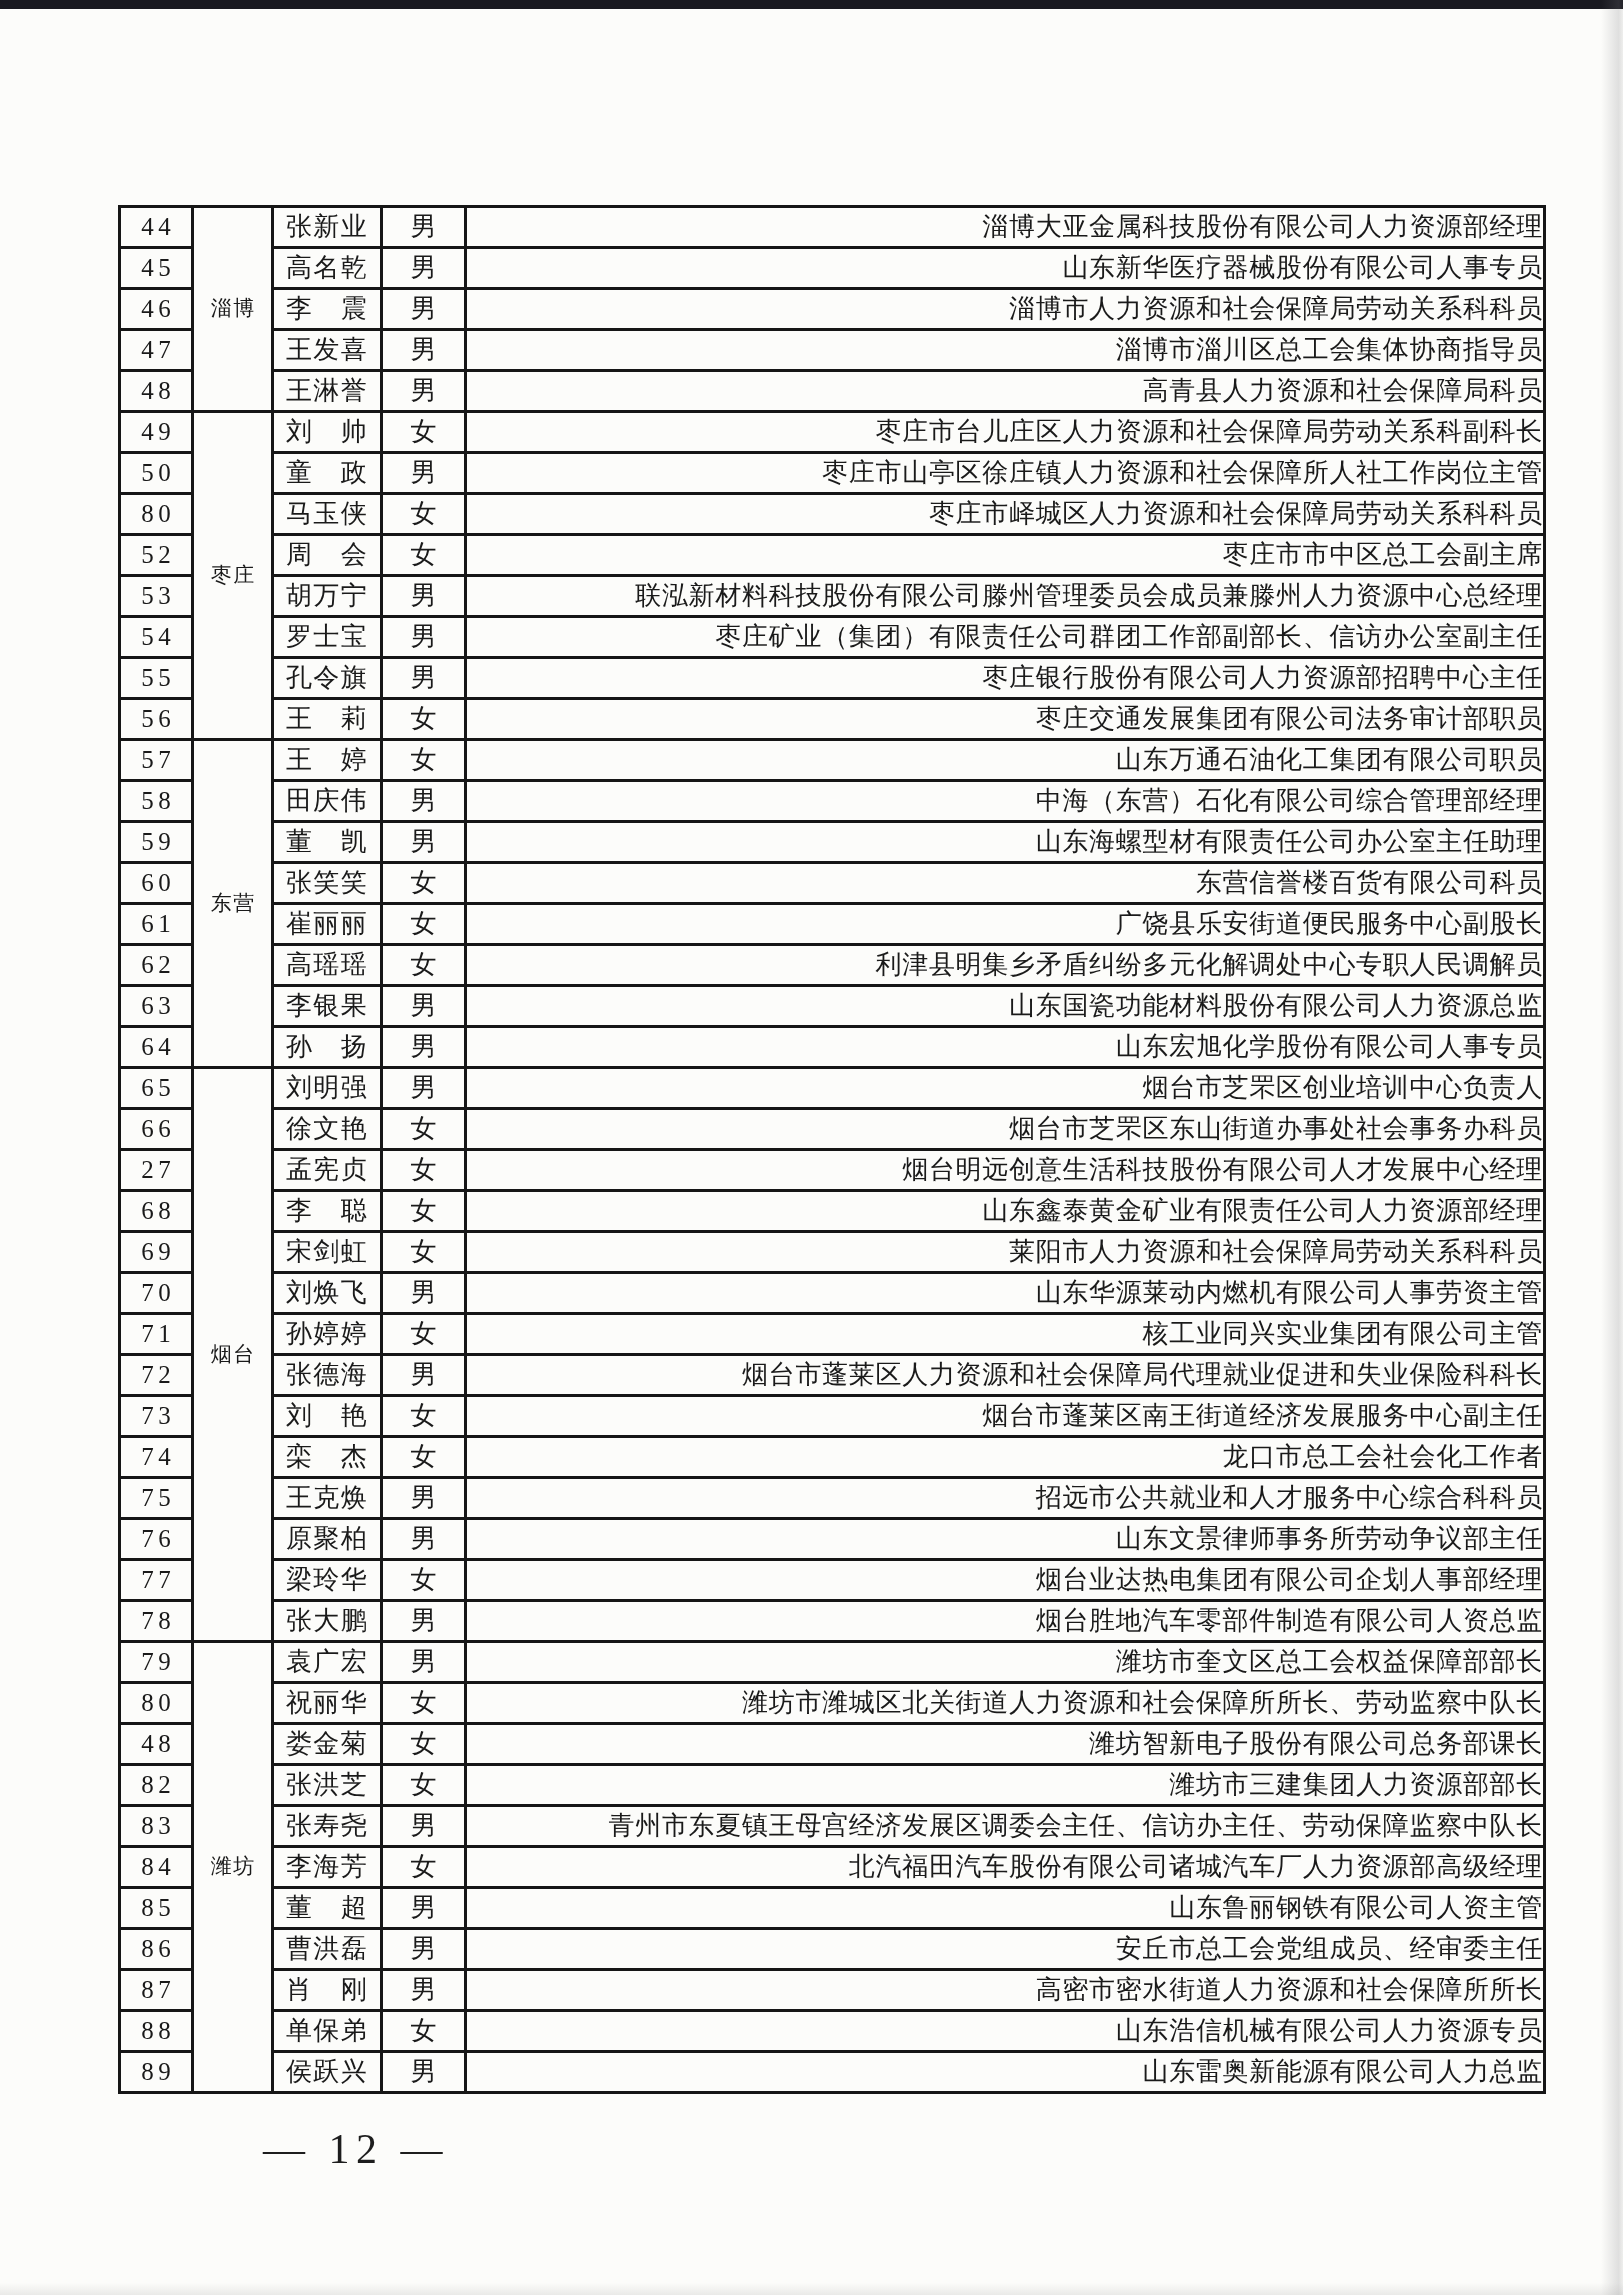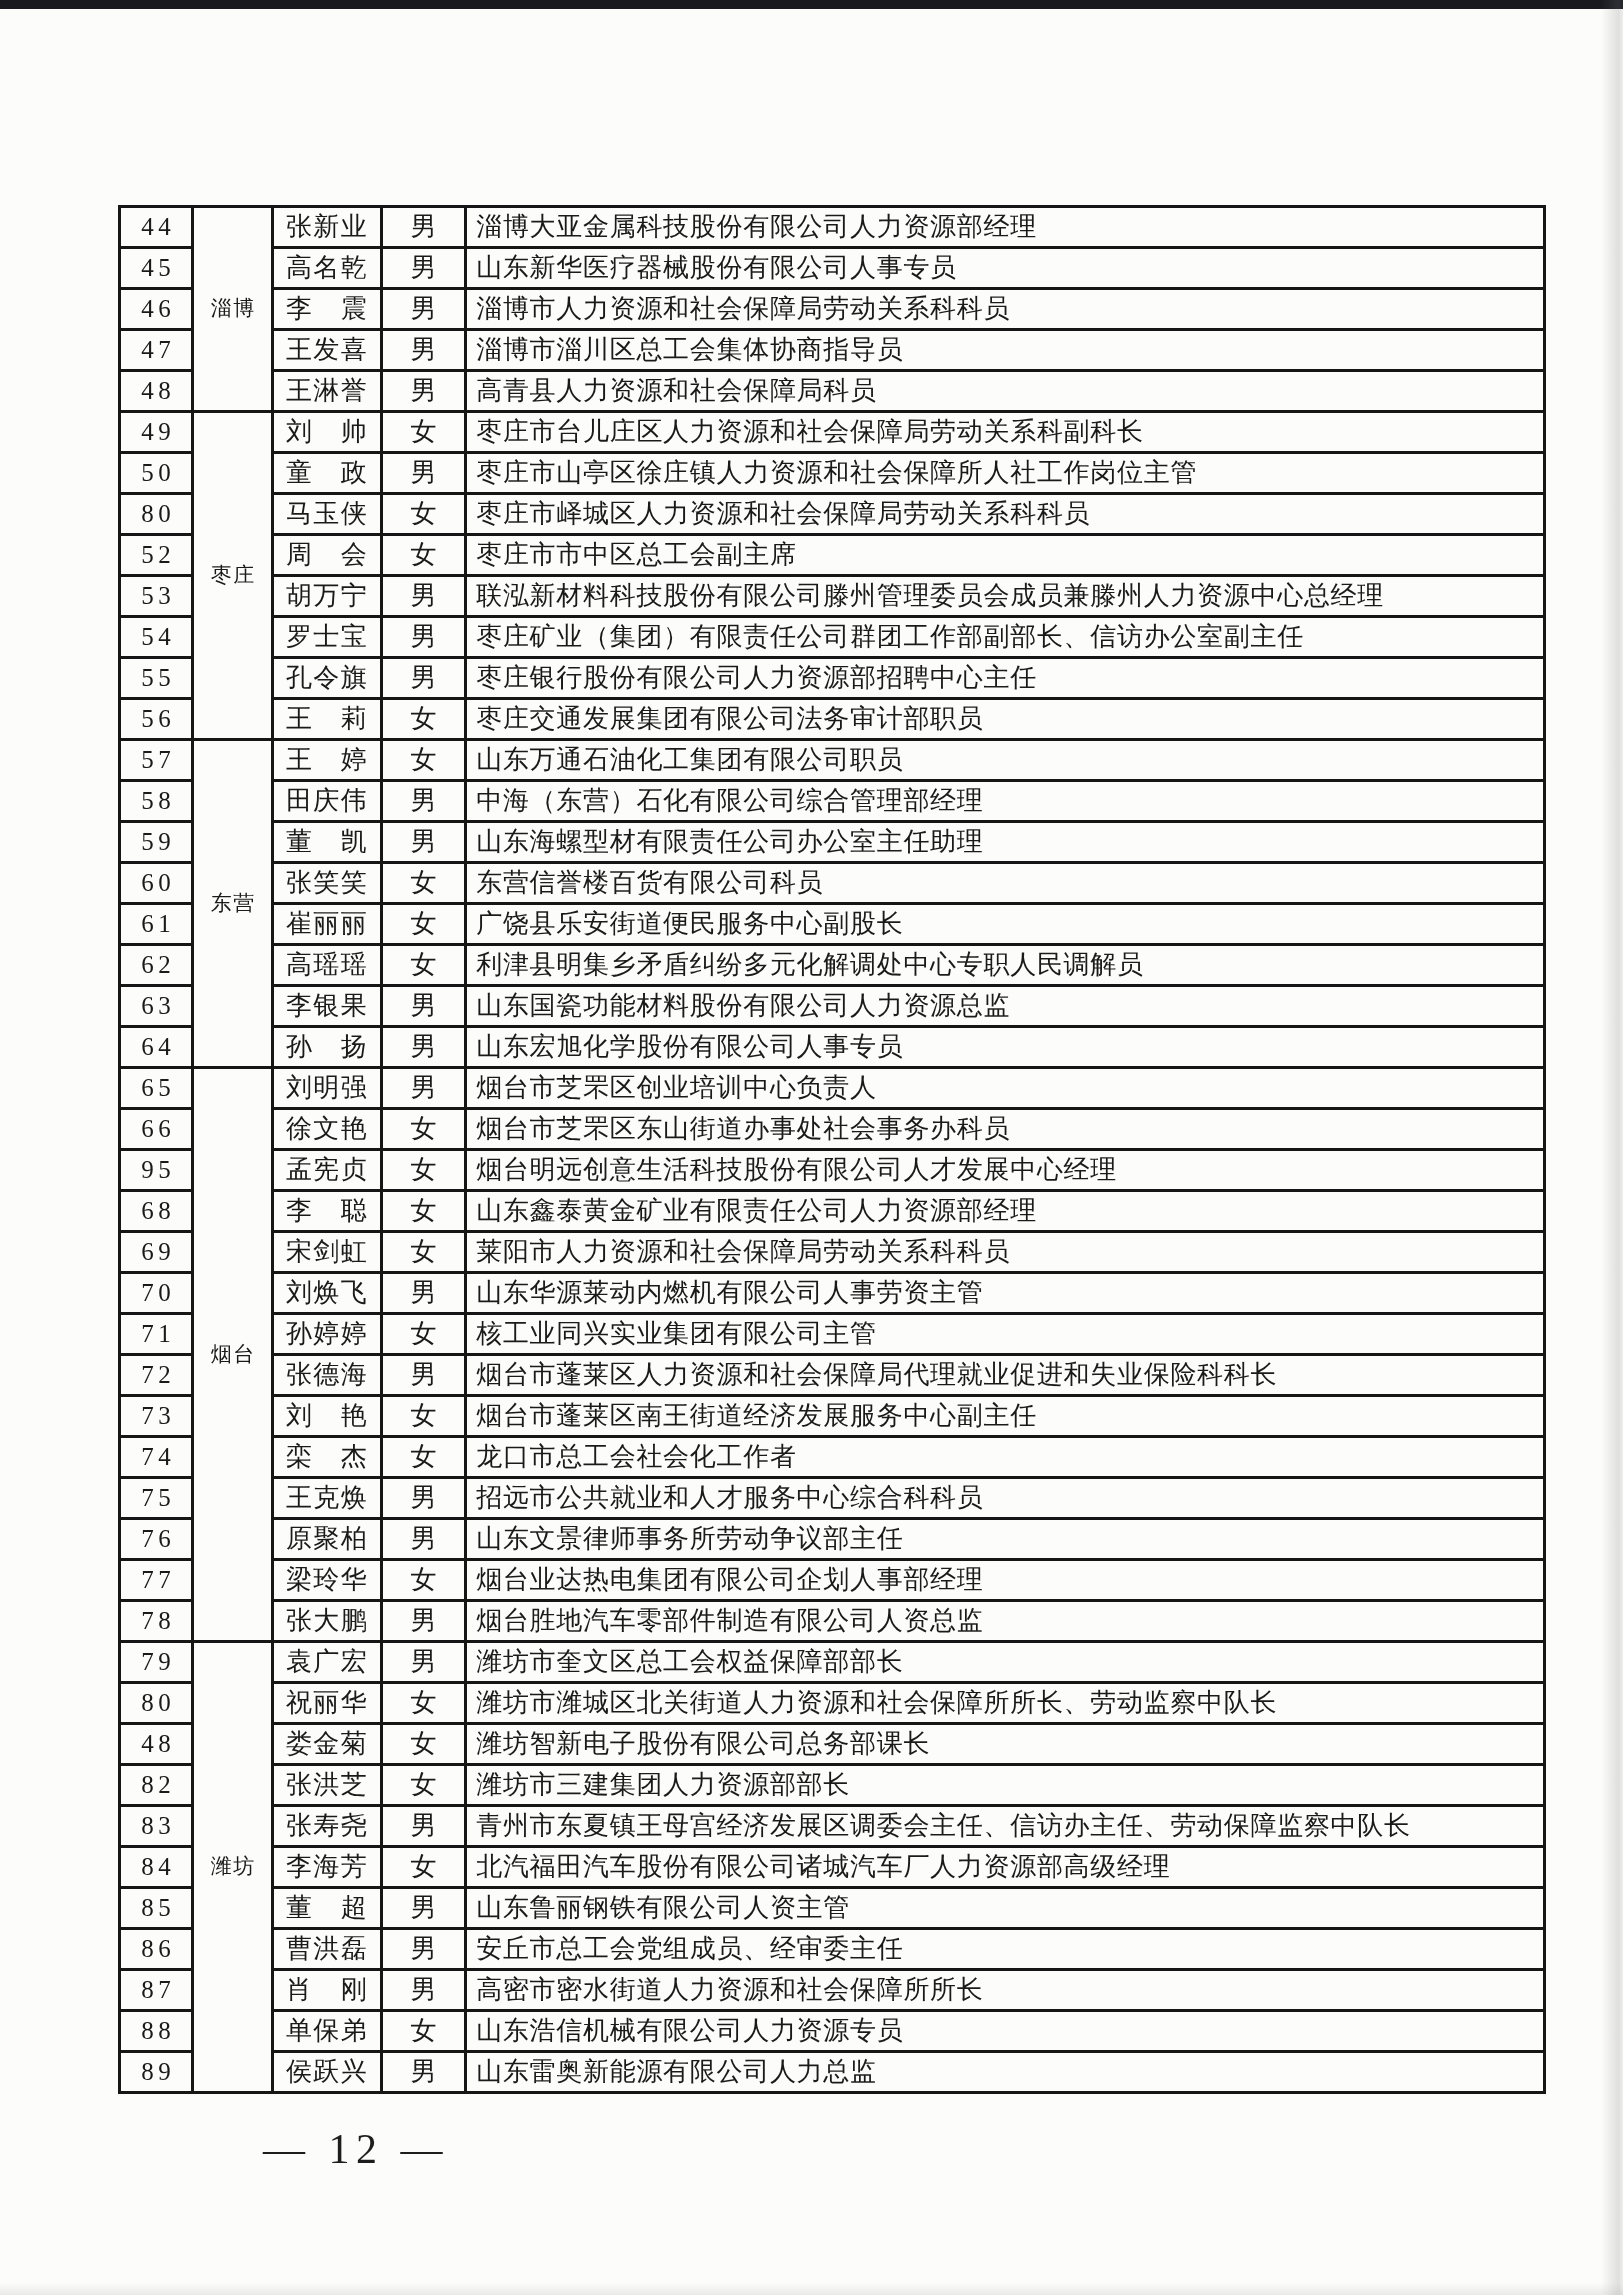--- a/index.html
+++ b/index.html
@@ -80,7 +80,7 @@
     font-size: 26px;
   }
   td.title-cell {
-    text-align: left;
+    text-align: right;
     padding-left: 9.2px;
     font-size: 26px;
     letter-spacing: 0.7px;

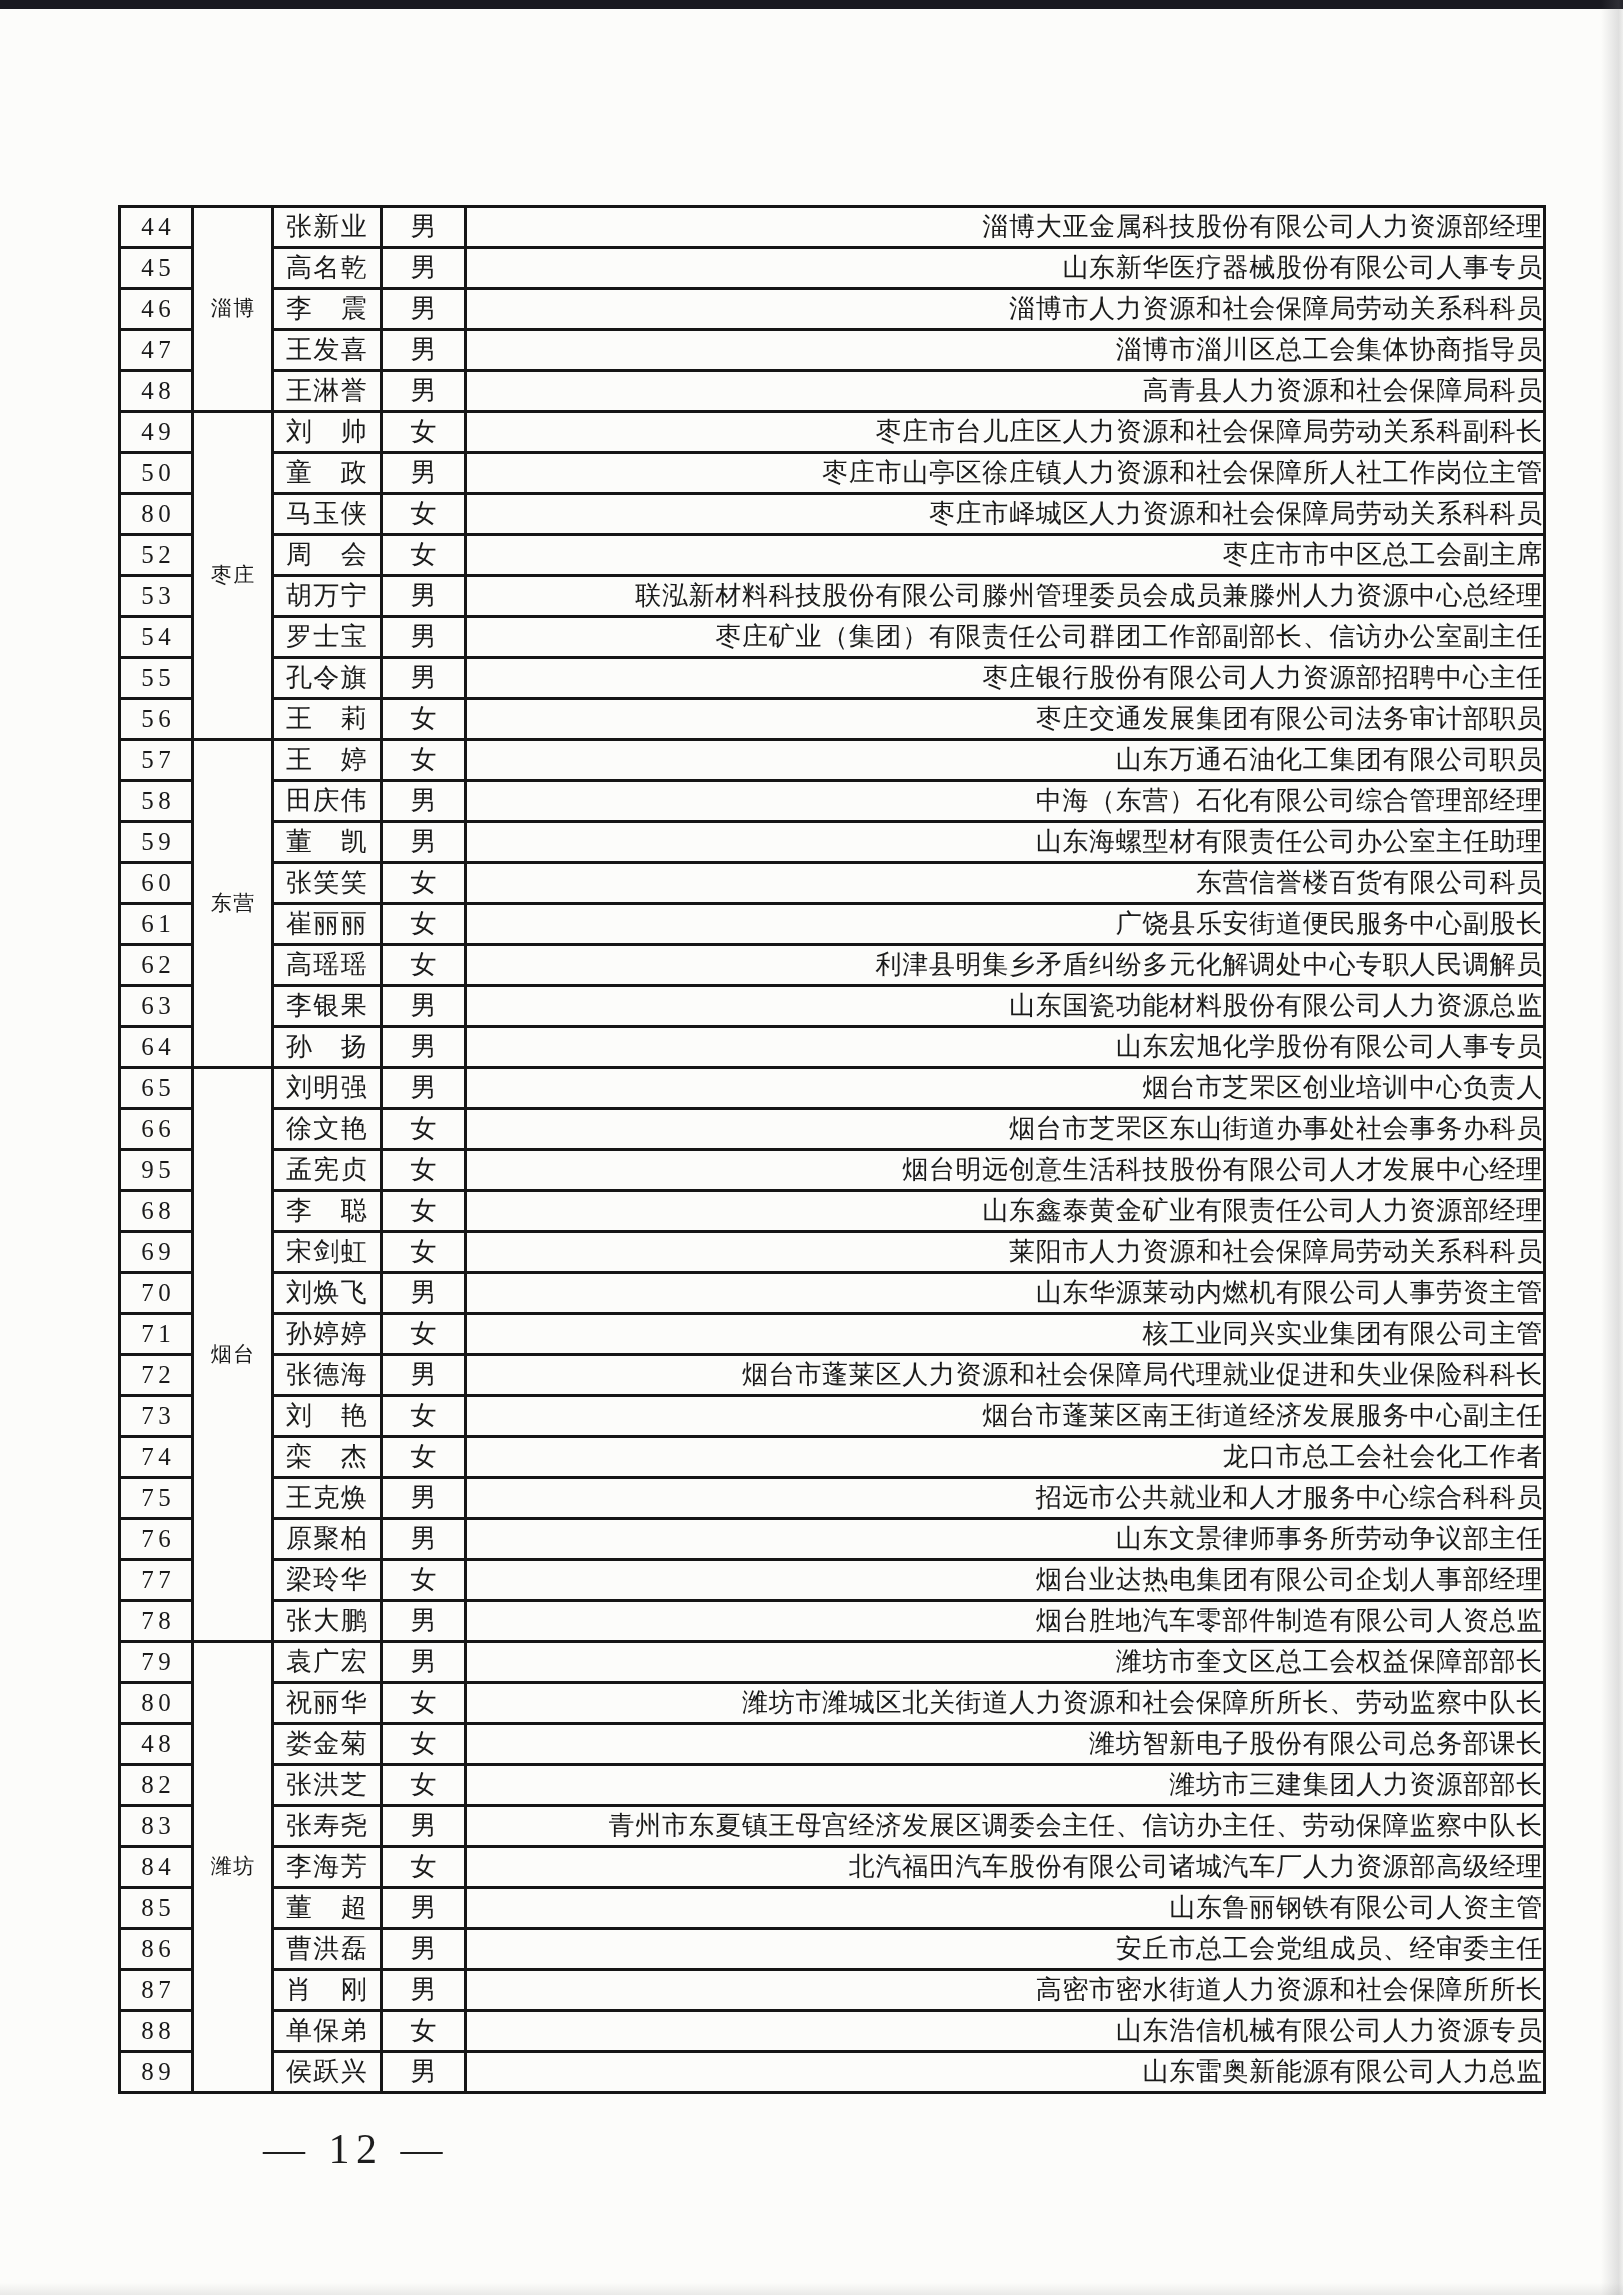--- a/index.html
+++ b/index.html
@@ -252,7 +252,7 @@
         <td class="title-cell">烟台市芝罘区东山街道办事处社会事务办科员</td>
       </tr>
       <tr>
-        <td class="no-cell">95</td>
+        <td class="no-cell">27</td>
         <td class="name-cell">孟宪贞</td>
         <td class="gender-cell">女</td>
         <td class="title-cell">烟台明远创意生活科技股份有限公司人才发展中心经理</td>

